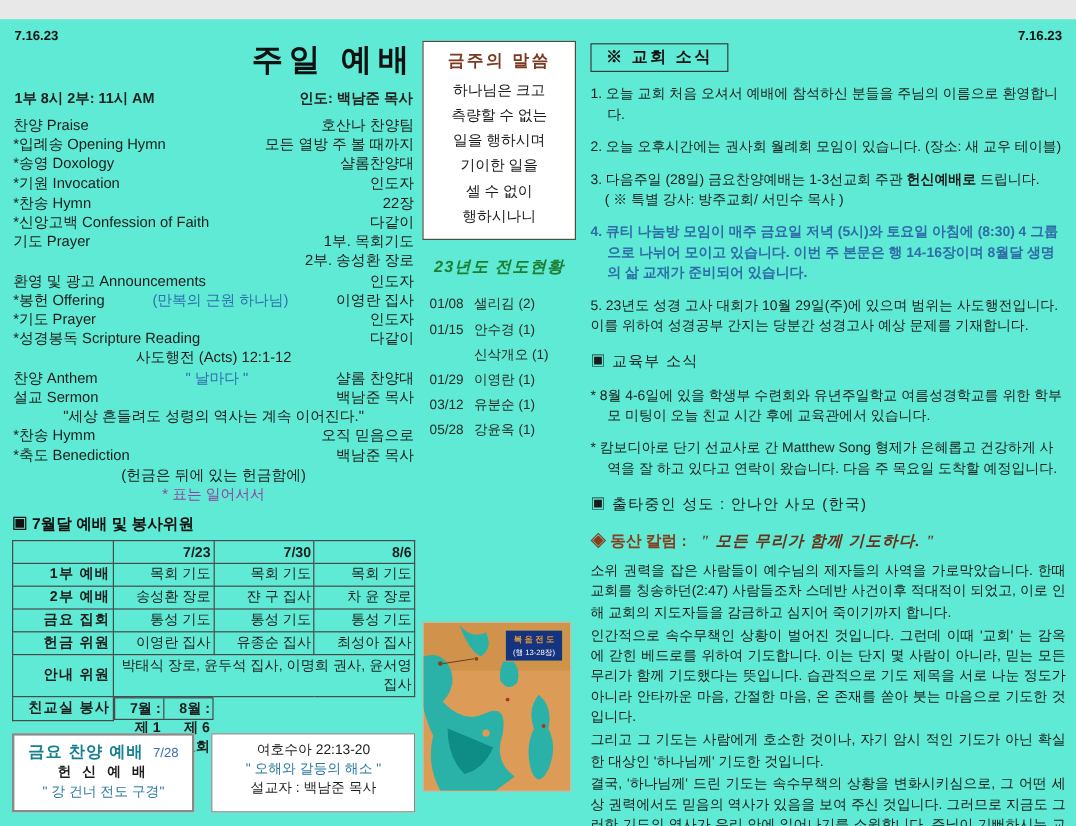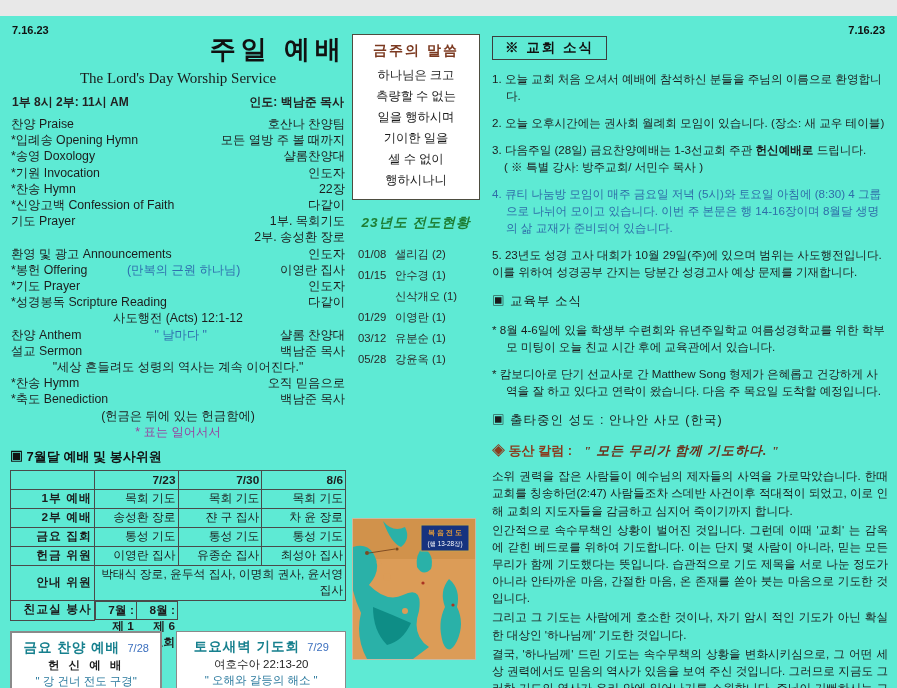--- a/index.html
+++ b/index.html
@@ -83,7 +83,6 @@
 
   <div class="col-left">
     <div class="w-title">주일 예배</div>
-    <div class="w-subtitle">The Lord's Day Worship Service</div>
     <div class="w-meta">
       <span>1부 8시 2부: 11시 AM</span>
       <span>인도: 백남준 목사</span>

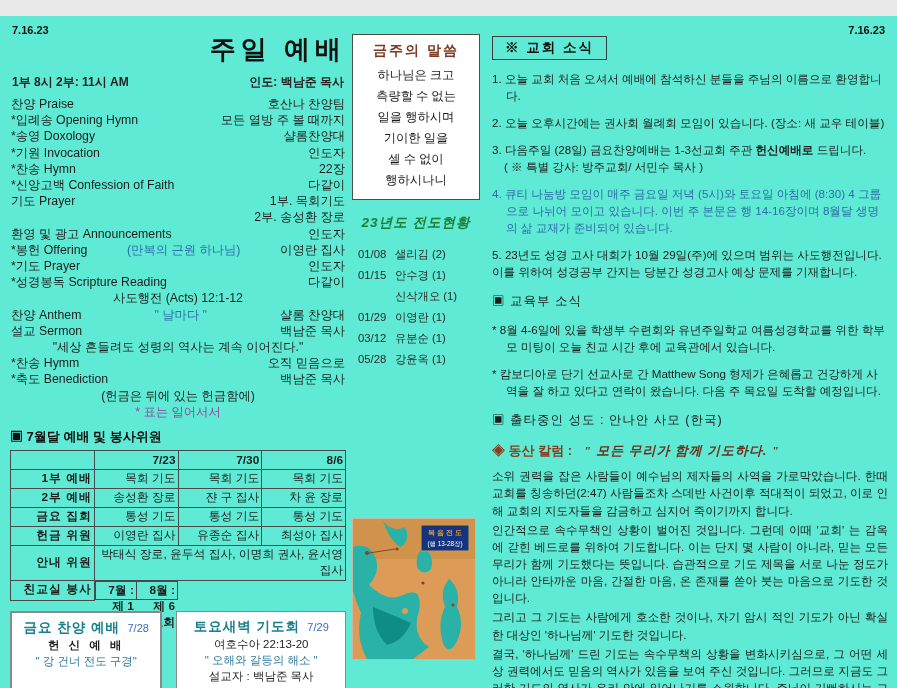--- a/index.html
+++ b/index.html
@@ -65,7 +65,7 @@
   .news-header { display:inline-block; border:1.5px solid #3d3d3d; padding:2px 12px; font-size:13.5px; font-weight:bold; letter-spacing:2px; color:#111; }
   .news-item { font-size:11.6px; line-height:1.47; margin-top:10px; color:#1d1d1d; }
   .hang { padding-left:14px; text-indent:-14px; }
-  .news-item.blue-item { color:#2e6da8; font-weight:normal; }
+  .news-item.blue-item { color:#2e6da8; font-weight:bold; }
   .sub-line { padding-left:12px; }
   .bold-inline { font-weight:bold; }
   .mini-header { font-size:12.5px; margin-top:12px; color:#1b1b1b; letter-spacing:1px; }

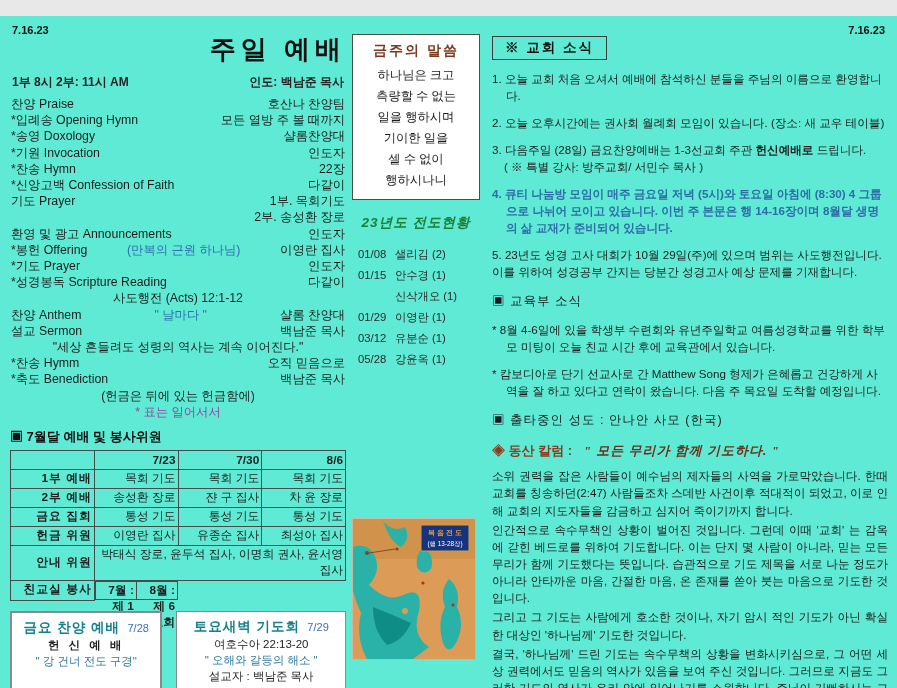--- a/index.html
+++ b/index.html
@@ -280,10 +280,6 @@
 
       </div>
       <div class="promo-box sat">
-        <div>
-          <span class="promo-title">토요새벽 기도회</span>
-          <span class="promo-date">7/29</span>
-        </div>
         <div class="promo-line">여호수아 22:13-20</div>
         <div class="promo-line teal">" 오해와 갈등의 해소 "</div>
         <div class="promo-line">설교자 : 백남준 목사</div>

